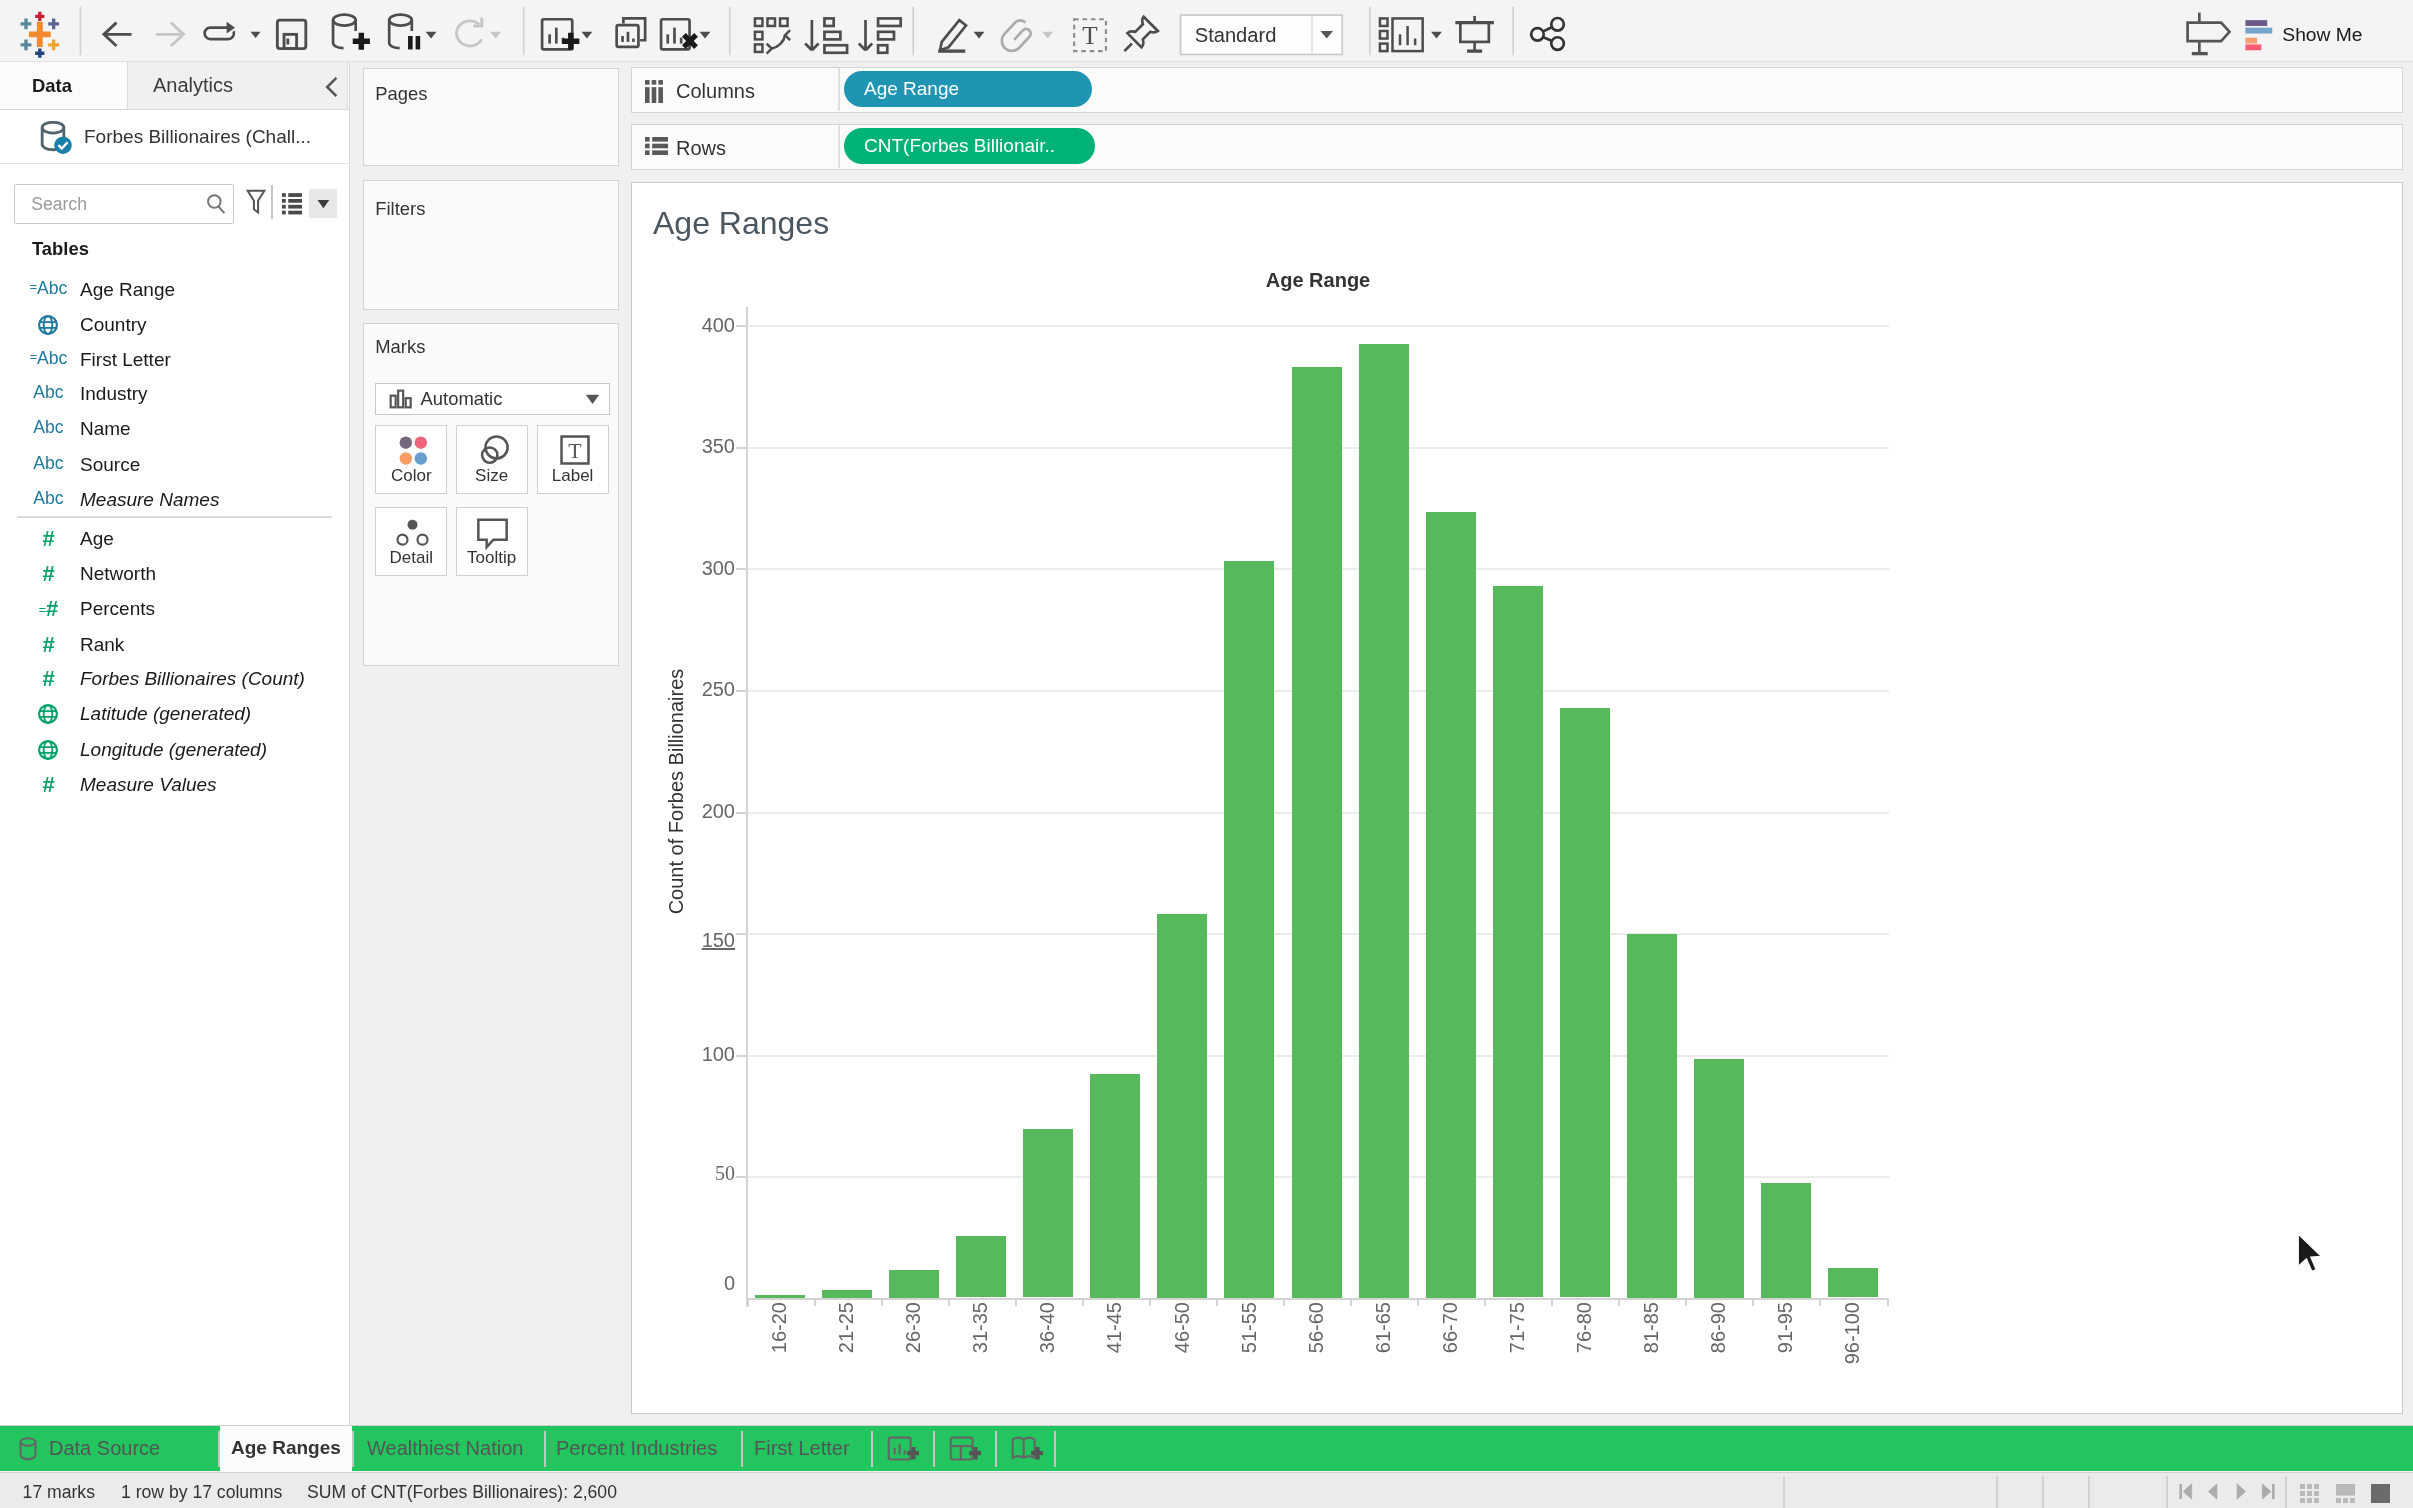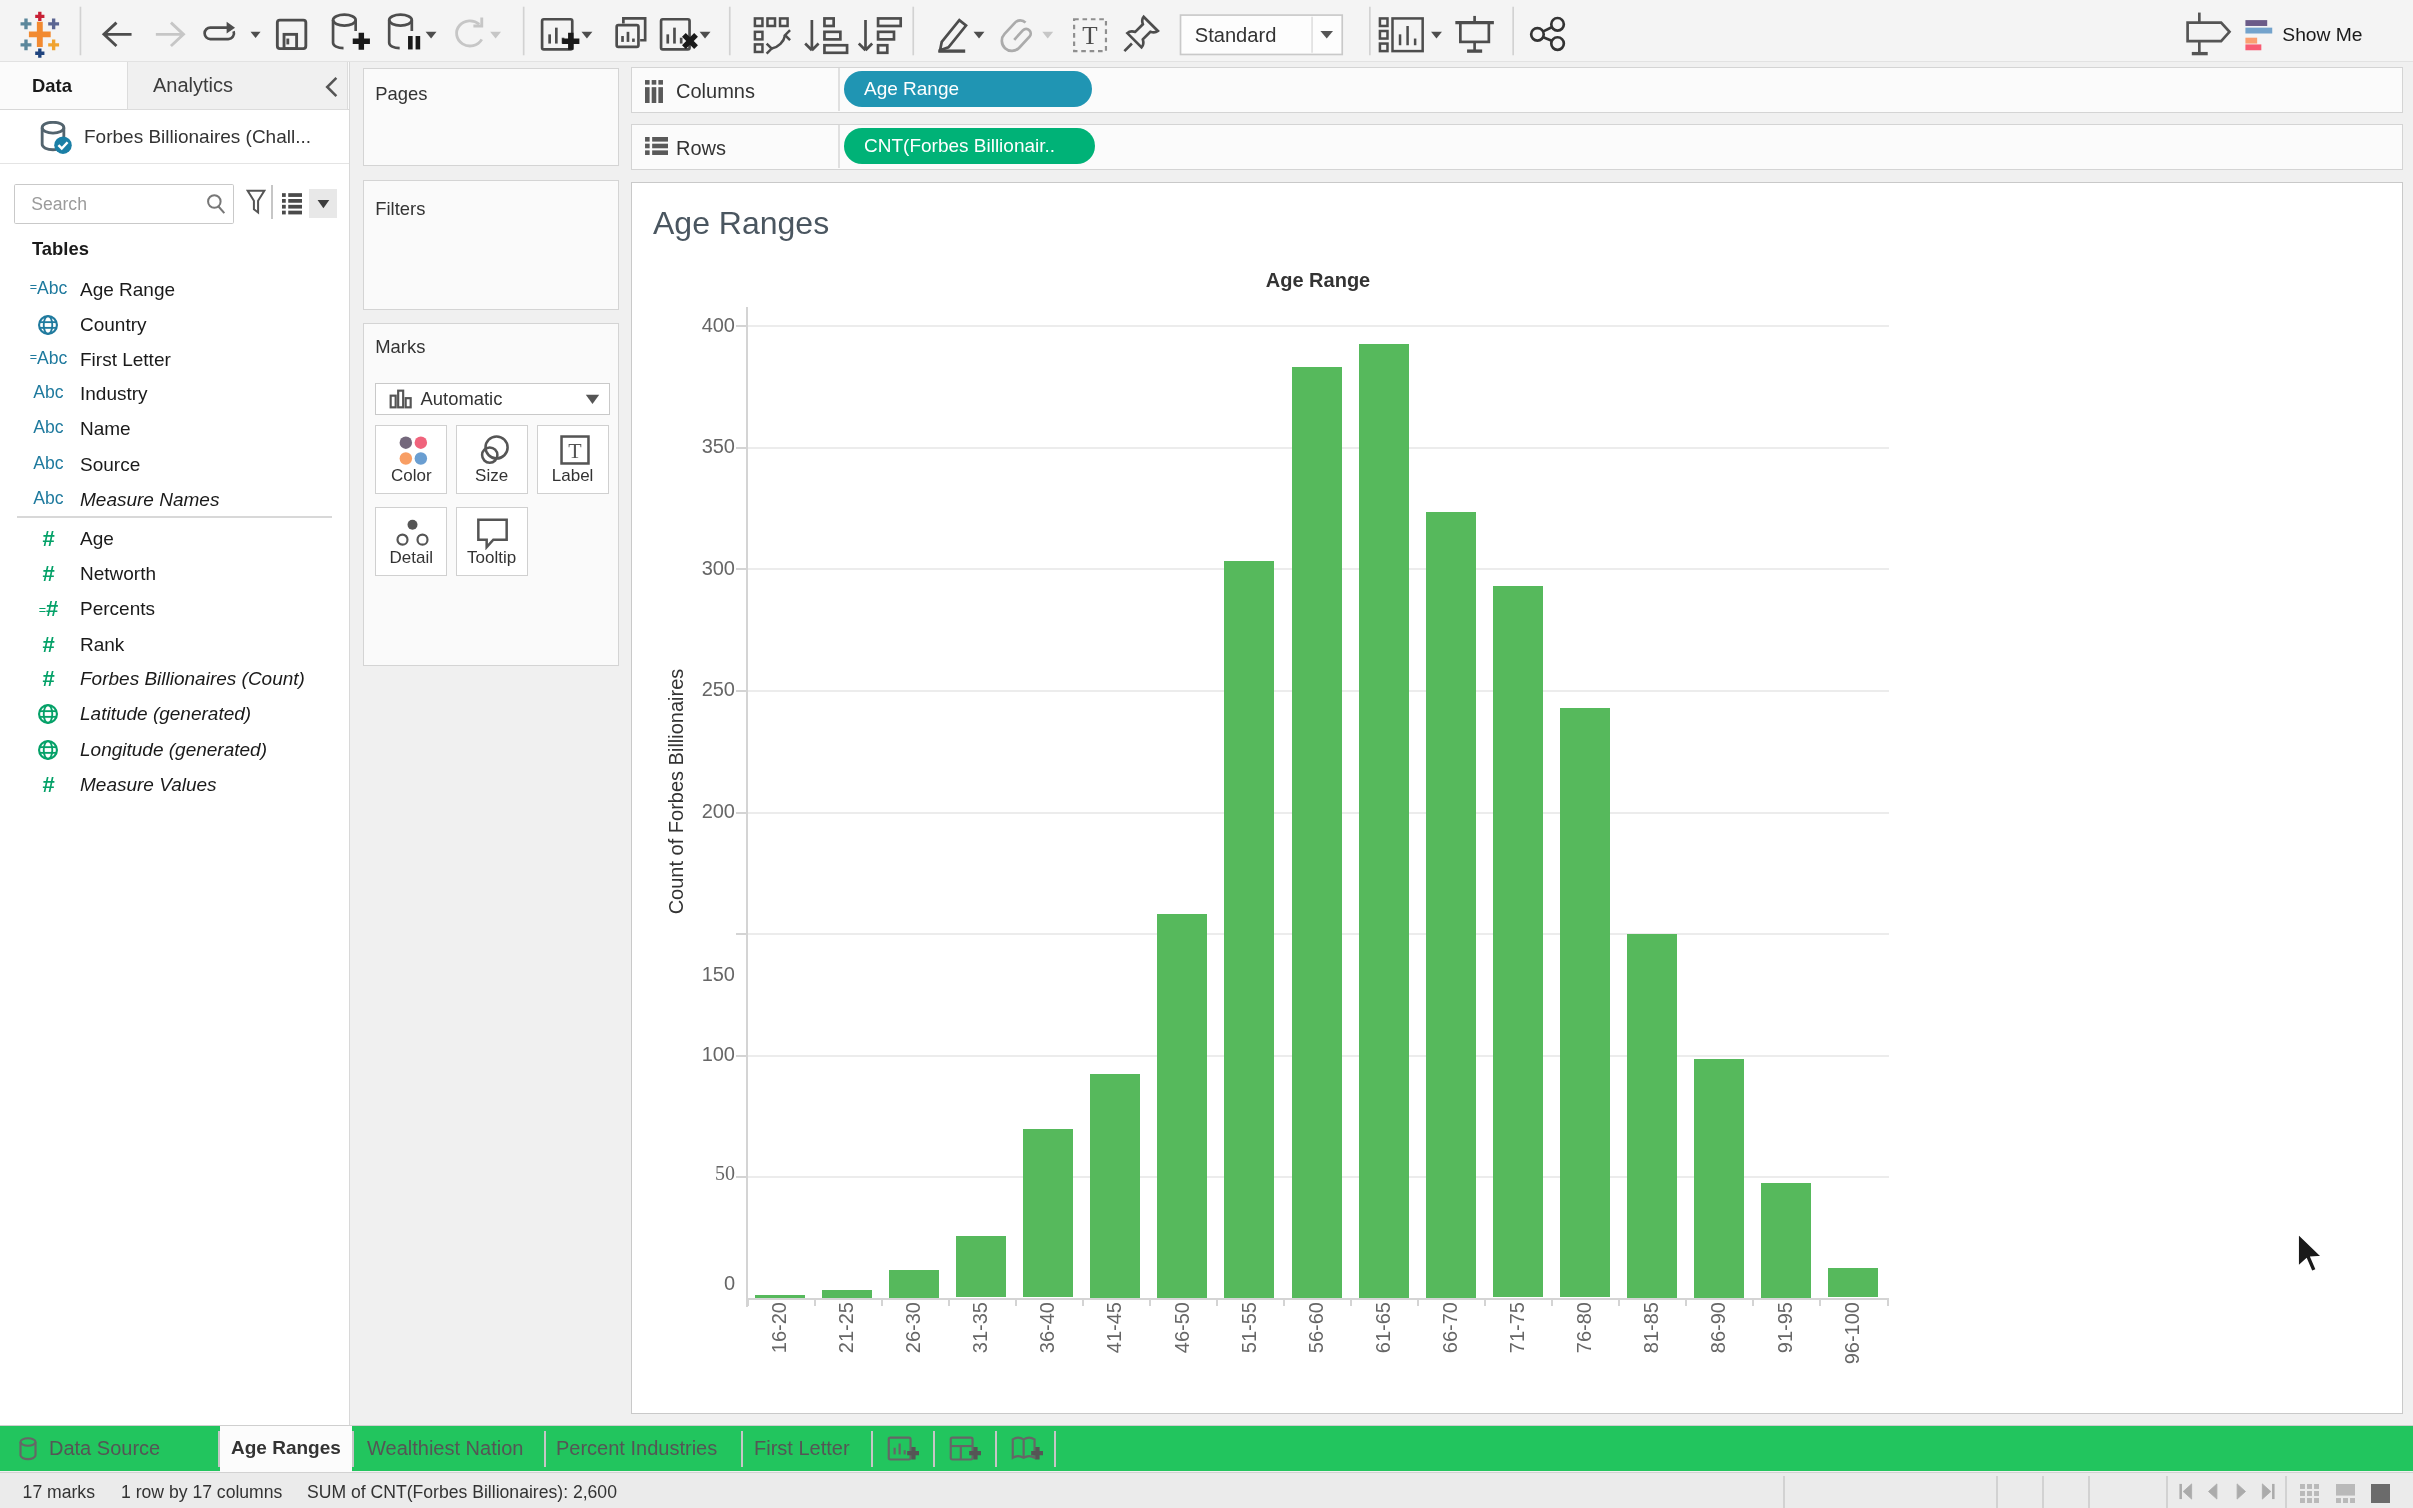--- a/index.html
+++ b/index.html
@@ -471,7 +471,7 @@
   <div class="ylab" style="top:374px;">300</div>
   <div class="ylab" style="top:495px;">250</div>
   <div class="ylab" style="top:617px;text-align:right;">200</div>
-  <div class="ylab" style="top:780px;">150</div>
+  <div class="ylab" style="top:746px;text-decoration:underline;">150</div>
   <div class="ylab" style="top:860px;">100</div>
   <div class="ylab" style="top:979px;font-family:Liberation Serif, serif;">50</div>
   <div class="ylab" style="top:1089px;">0</div>

